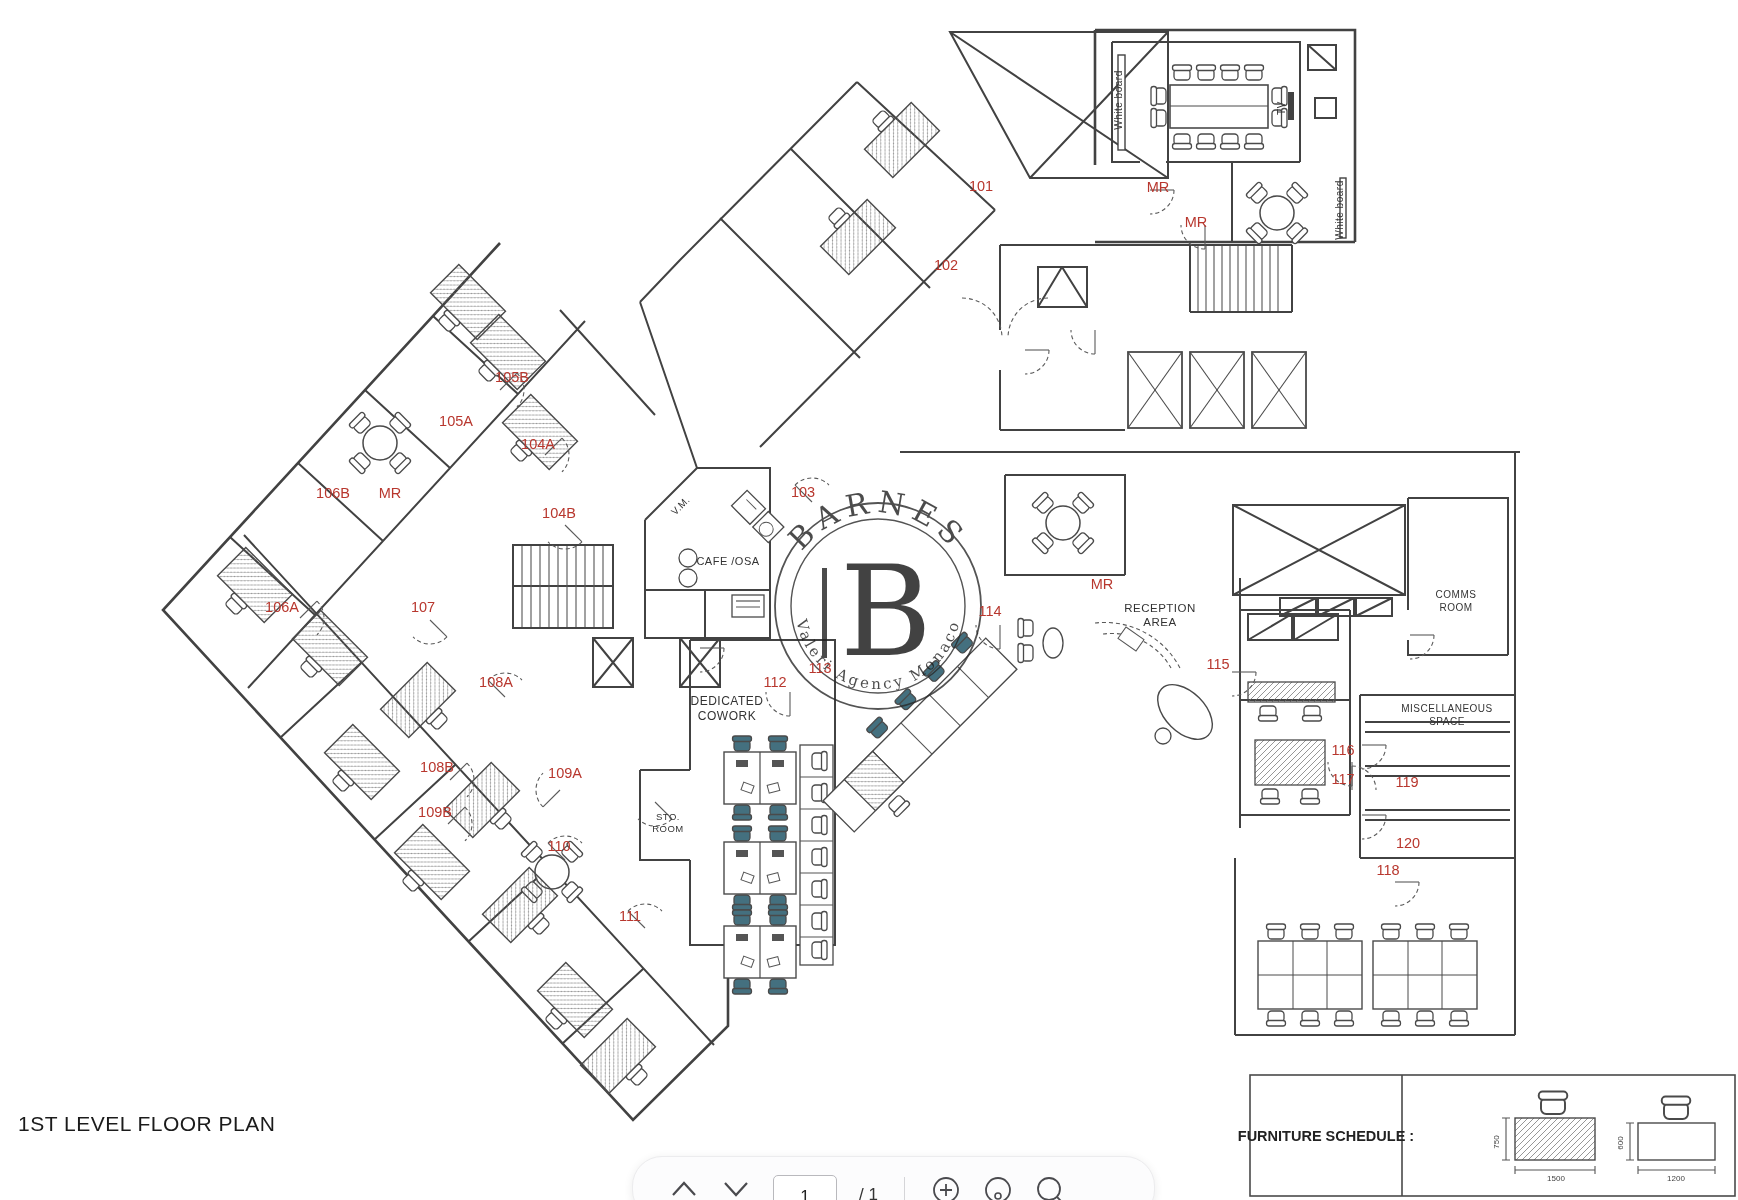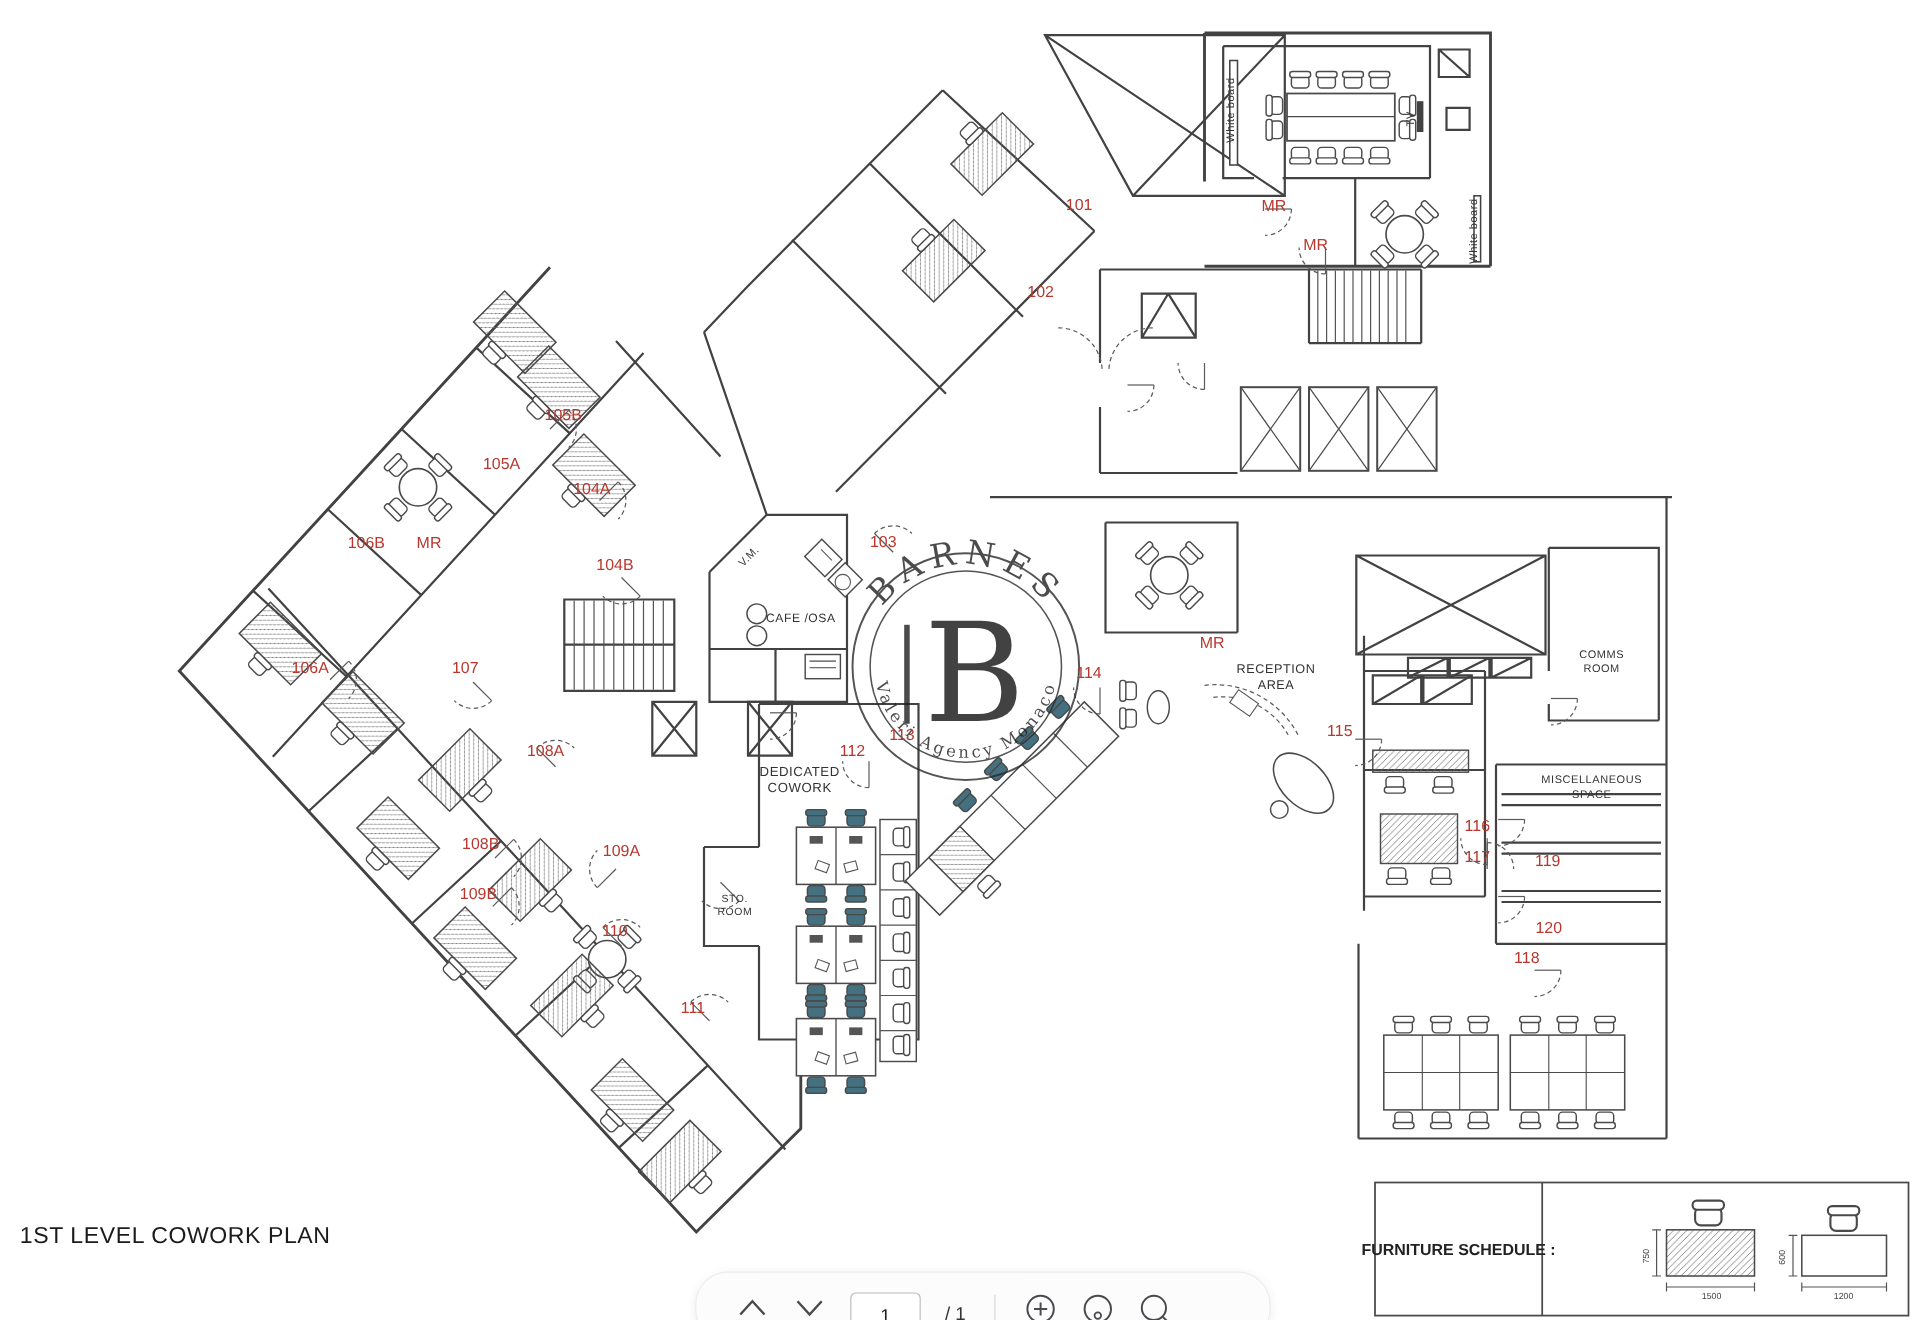--- a/index.html
+++ b/index.html
@@ -364,7 +364,7 @@
 </svg>
 
 
-<div id="plan-title">1ST LEVEL COWORK PLAN</div>
+<div id="plan-title">1ST LEVEL FLOOR PLAN</div>
 
 
 <div id="toolbar">

